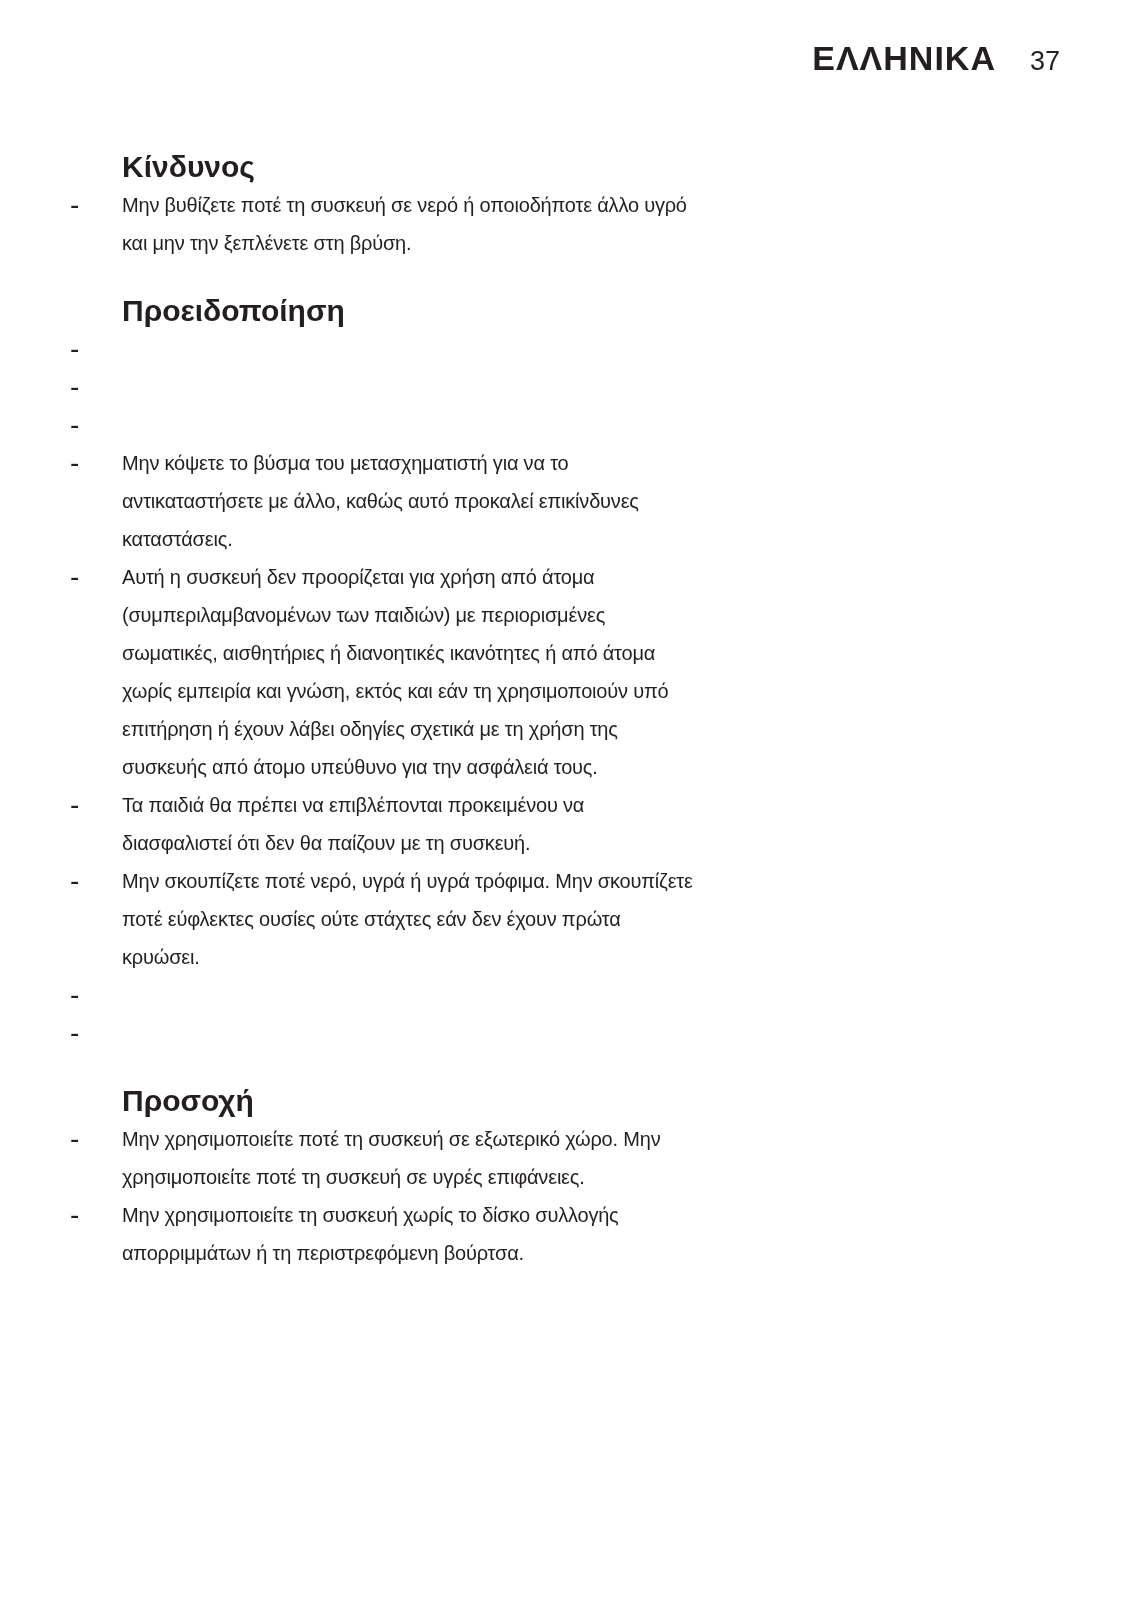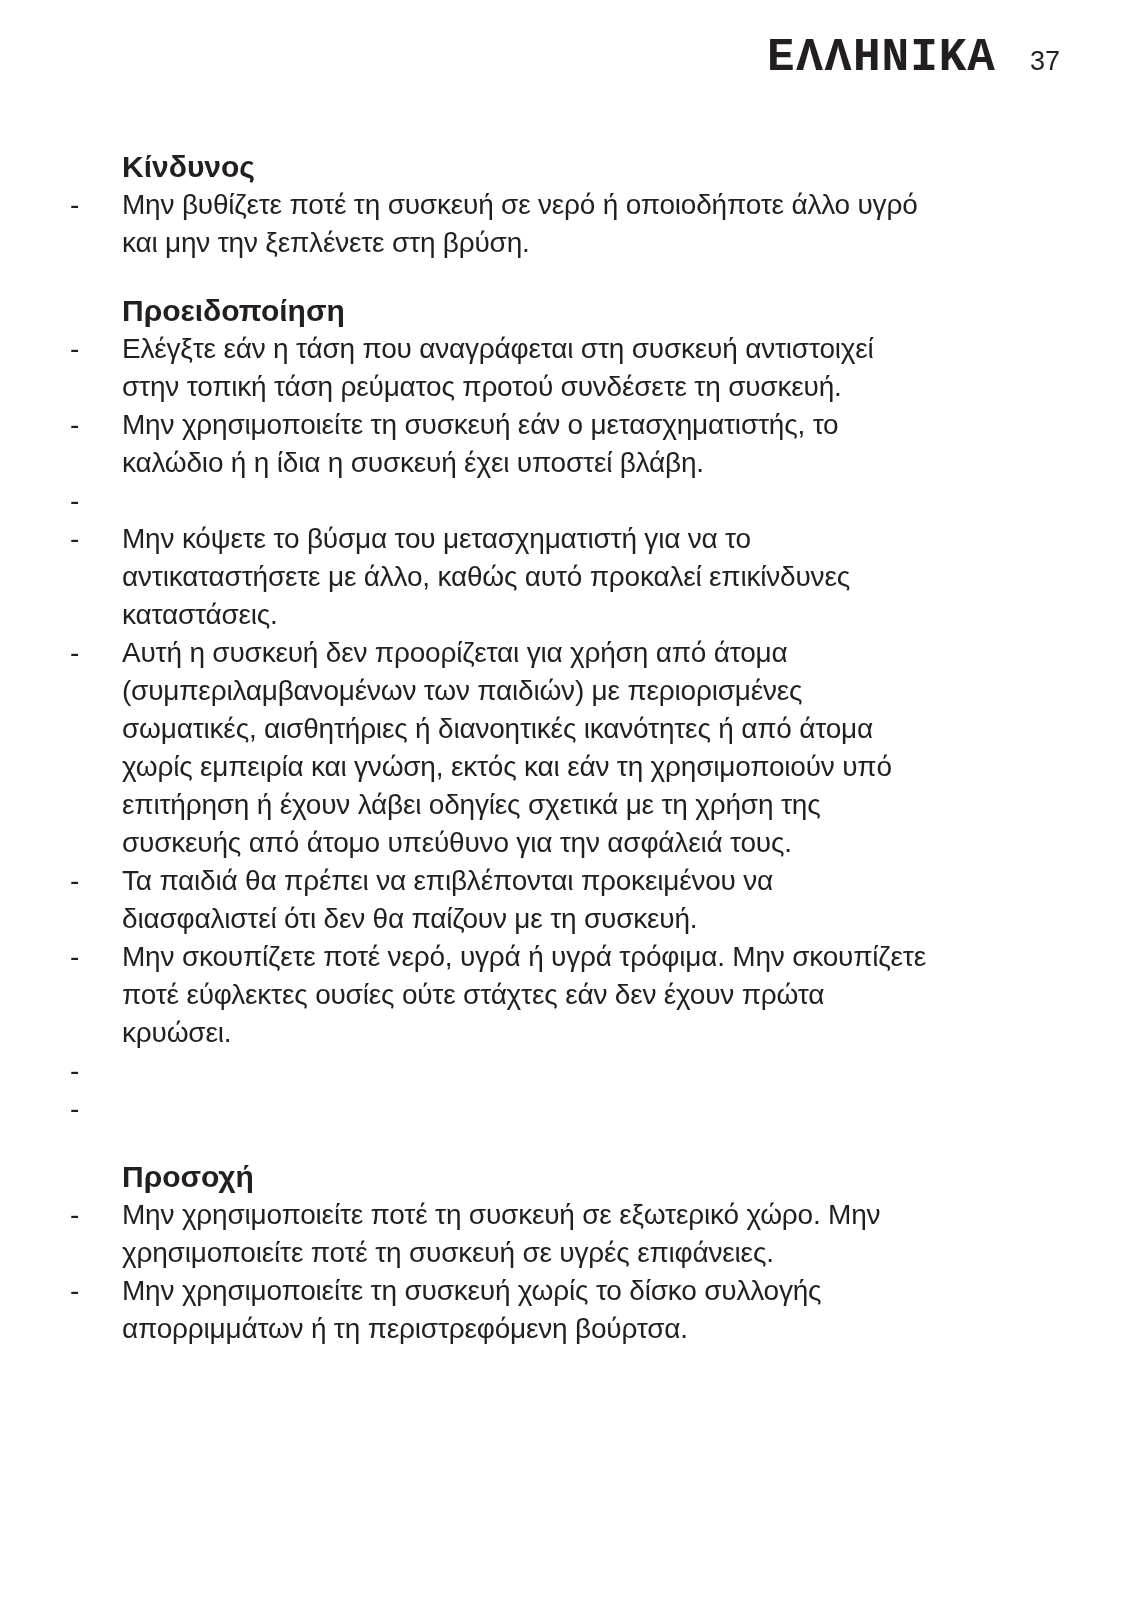--- a/index.html
+++ b/index.html
@@ -21,11 +21,10 @@
     gap: 34px;
   }
   .lang-title {
-    font-size: 46px;
+    font-size: 34px;
     line-height: 40px;
     font-weight: bold;
     letter-spacing: 1px;
-    font-family: Liberation Mono, monospace;
   }
   .page-number {
     font-size: 27px;

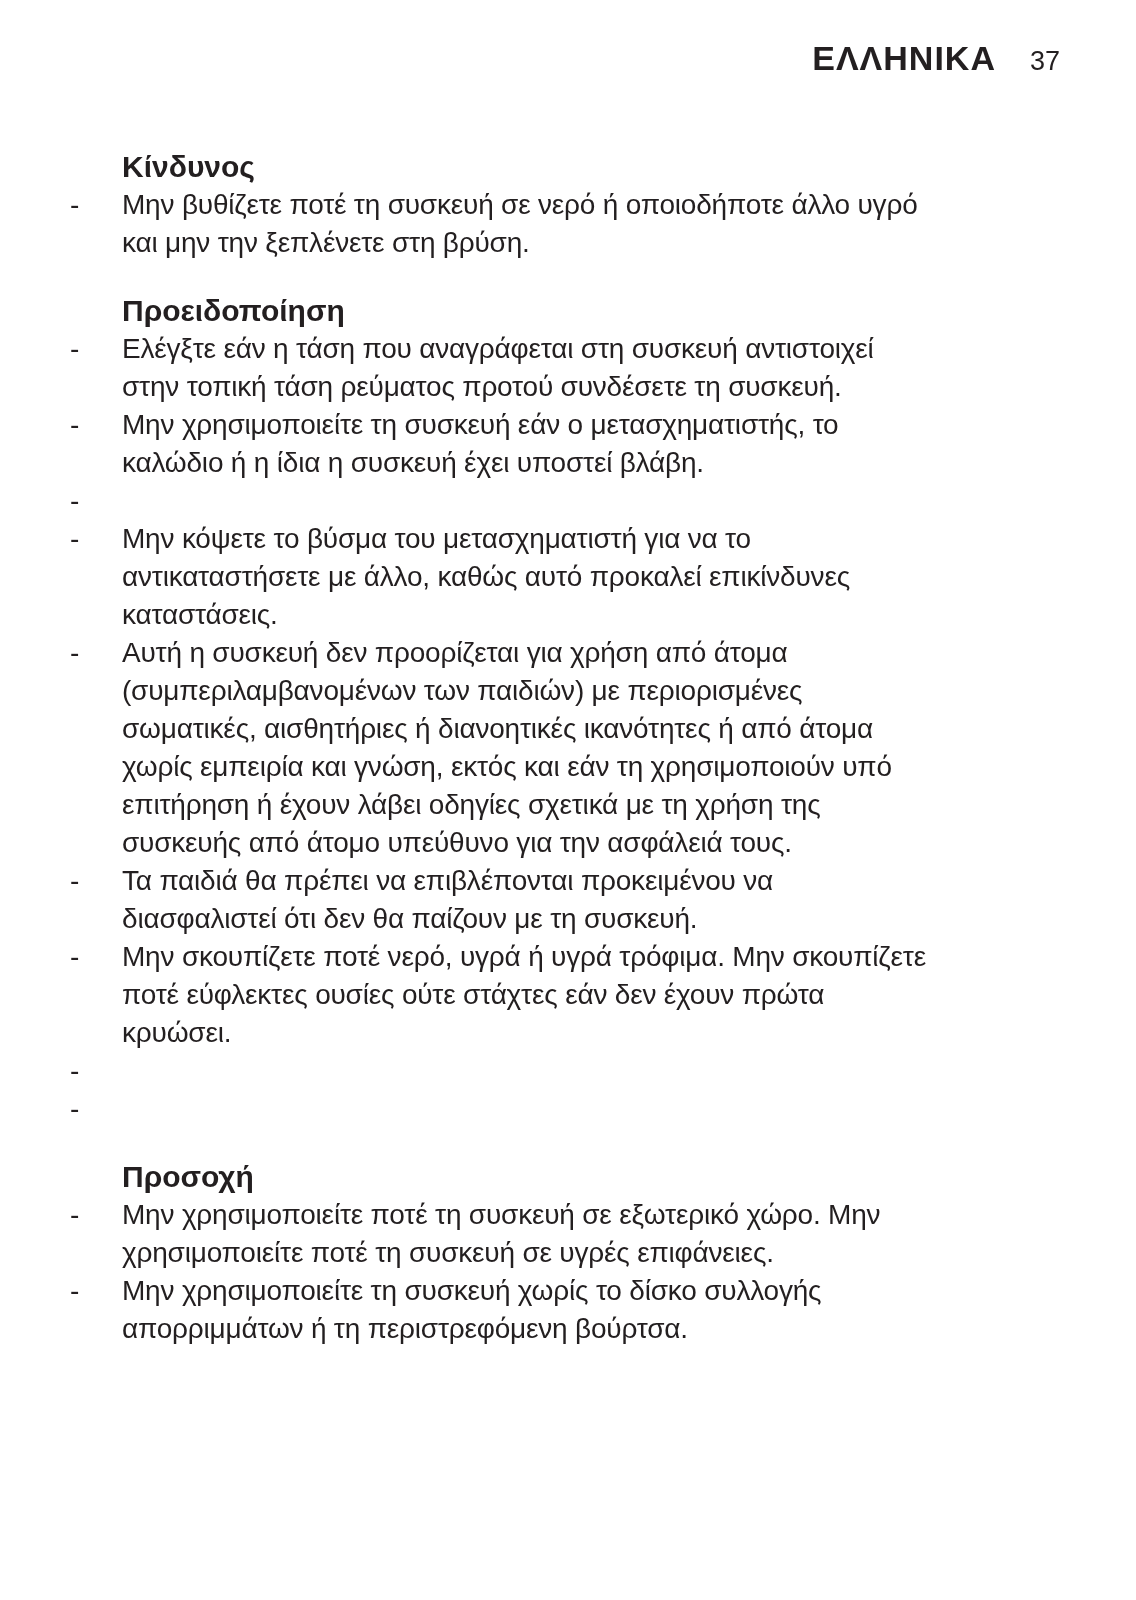--- a/index.html
+++ b/index.html
@@ -52,7 +52,7 @@
     font-weight: 300;
   }
   .txt {
-    font-size: 28px;
+    font-size: 20px;
     line-height: 38px;
     font-weight: 300;
     letter-spacing: -0.2px;

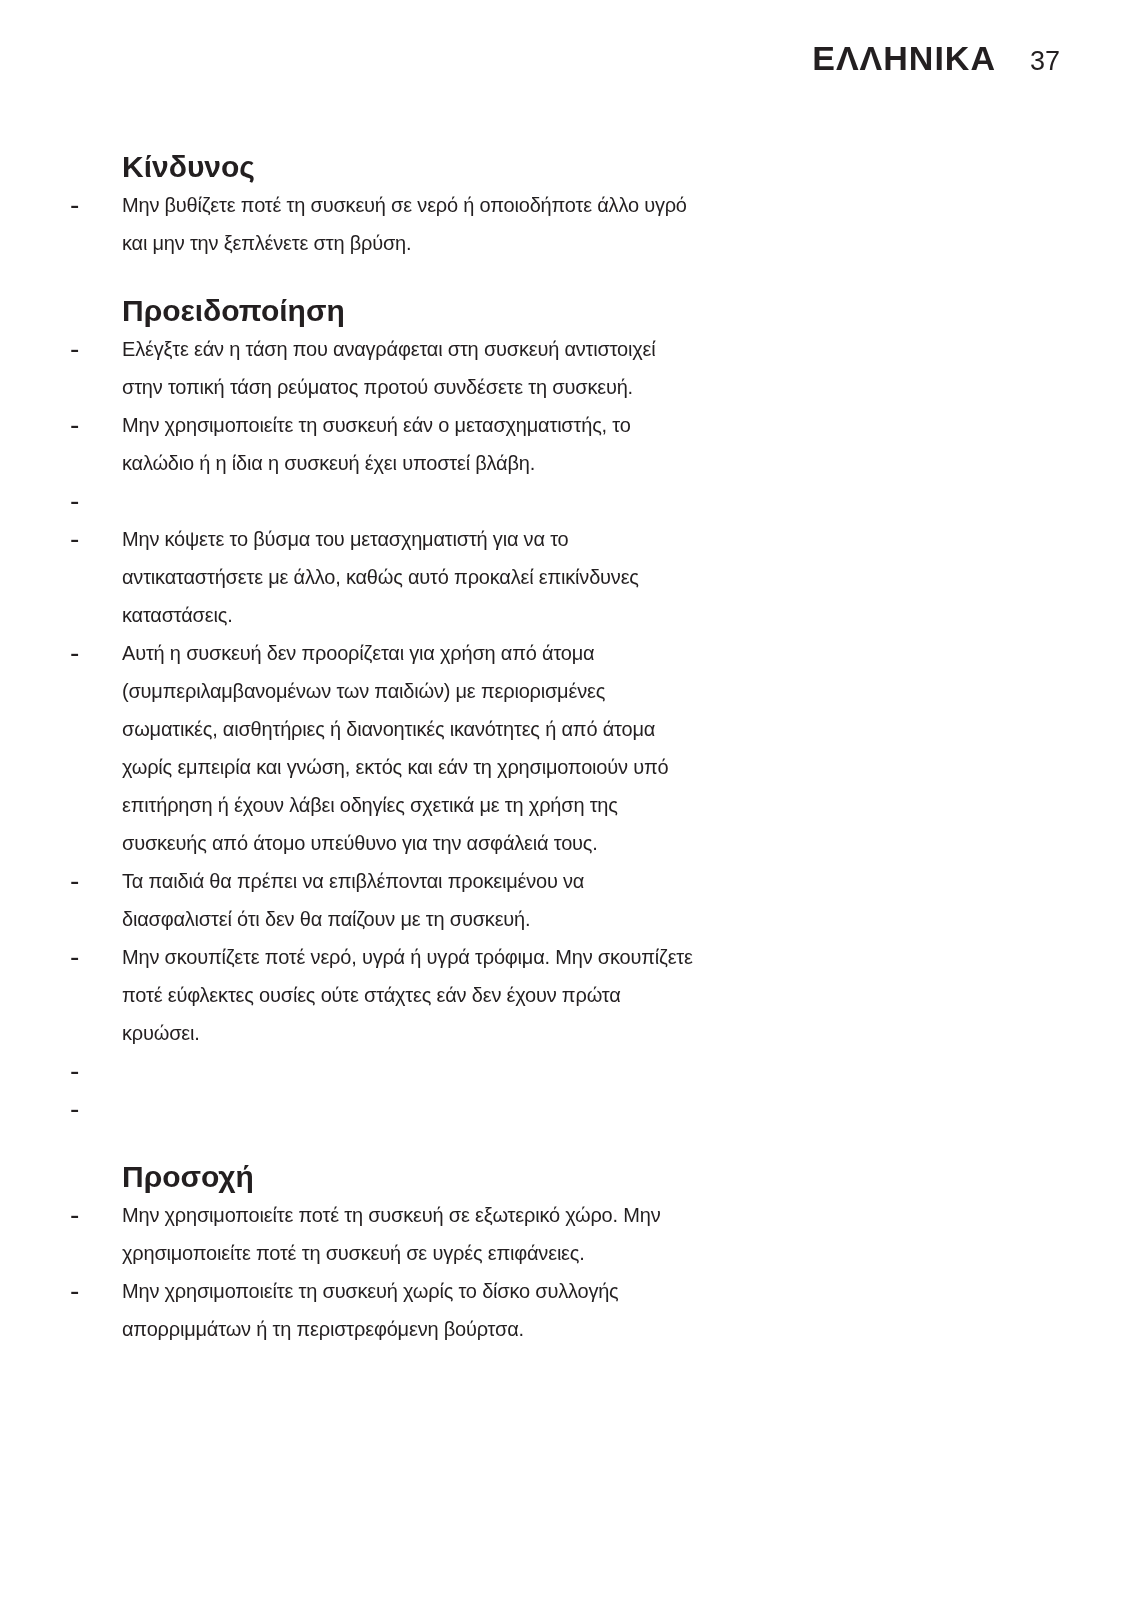--- a/index.html
+++ b/index.html
@@ -87,8 +87,6 @@
       <ul class="safety-list">
         <li>
           <span class="dash">-</span>
-          <span class="txt">Ελέγξτε εάν η τάση που αναγράφεται στη συσκευή αντιστοιχεί
-στην τοπική τάση ρεύματος προτού συνδέσετε τη συσκευή.</span>
         </li>
         <li>
           <span class="dash">-</span>

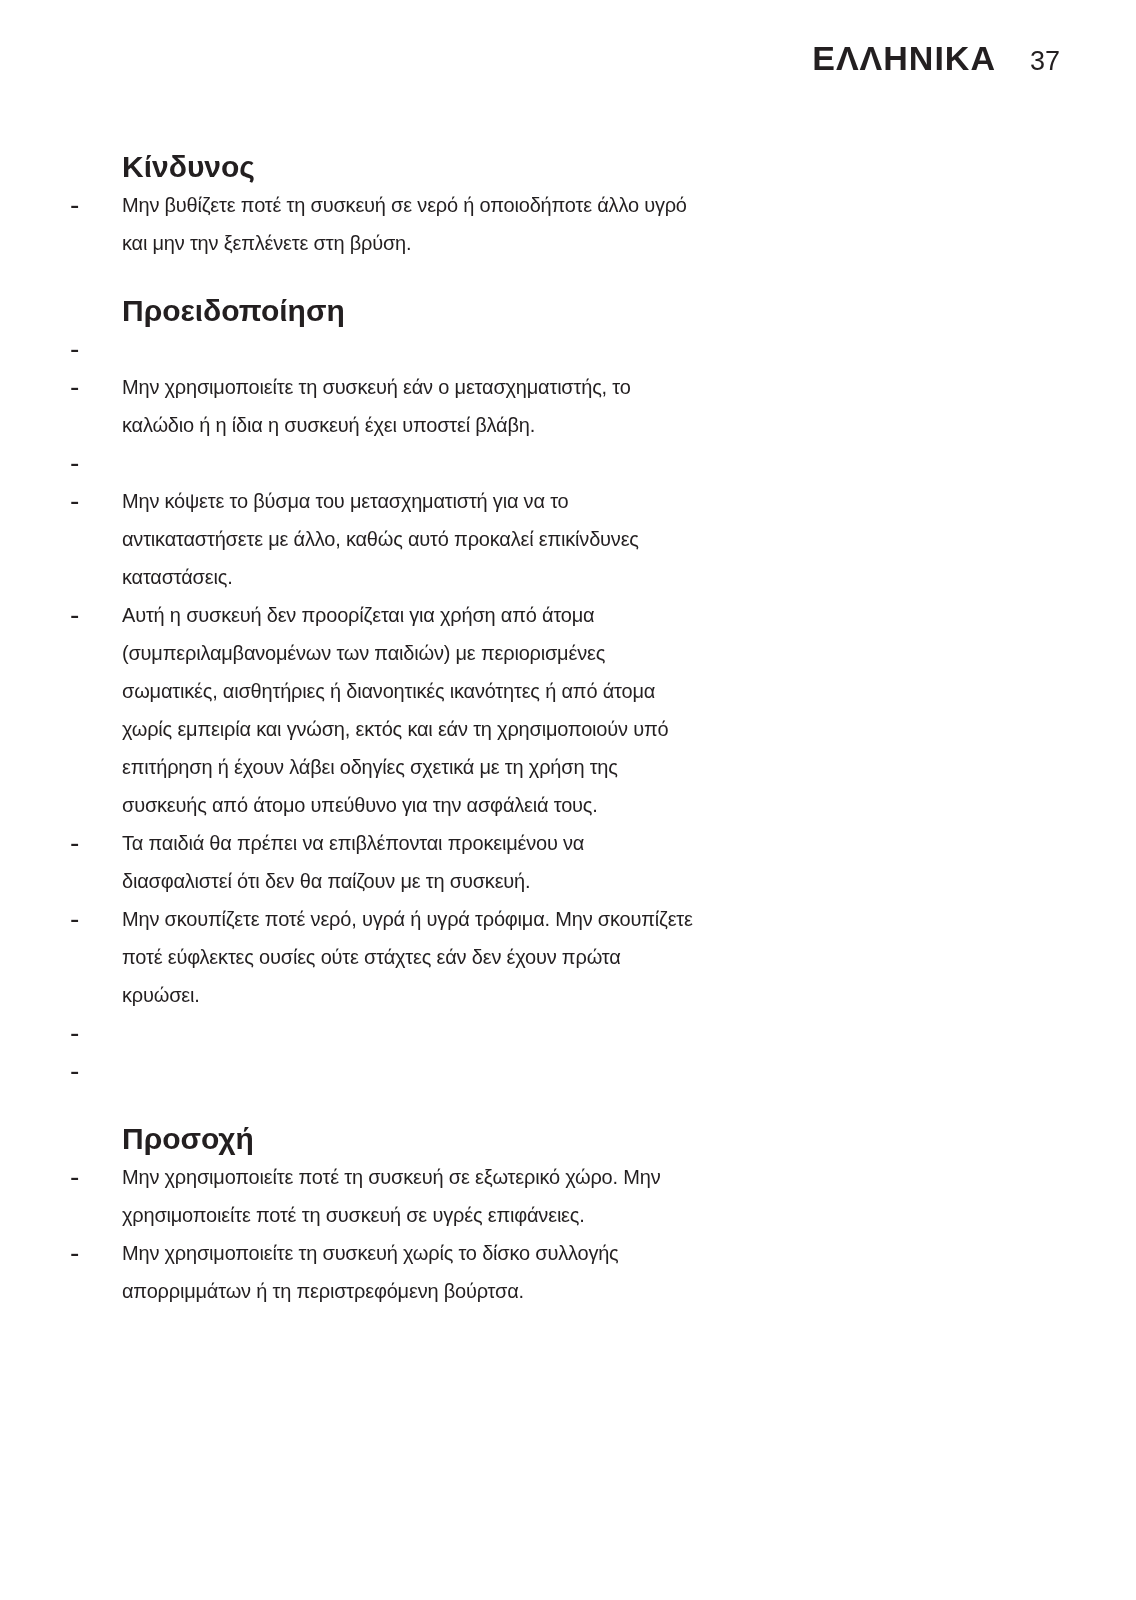--- a/index.html
+++ b/index.html
@@ -90,8 +90,6 @@
         </li>
         <li>
           <span class="dash">-</span>
-          <span class="txt">Μην χρησιμοποιείτε τη συσκευή εάν ο μετασχηματιστής, το
-καλώδιο ή η ίδια η συσκευή έχει υποστεί βλάβη.</span>
         </li>
         <li>
           <span class="dash">-</span>

